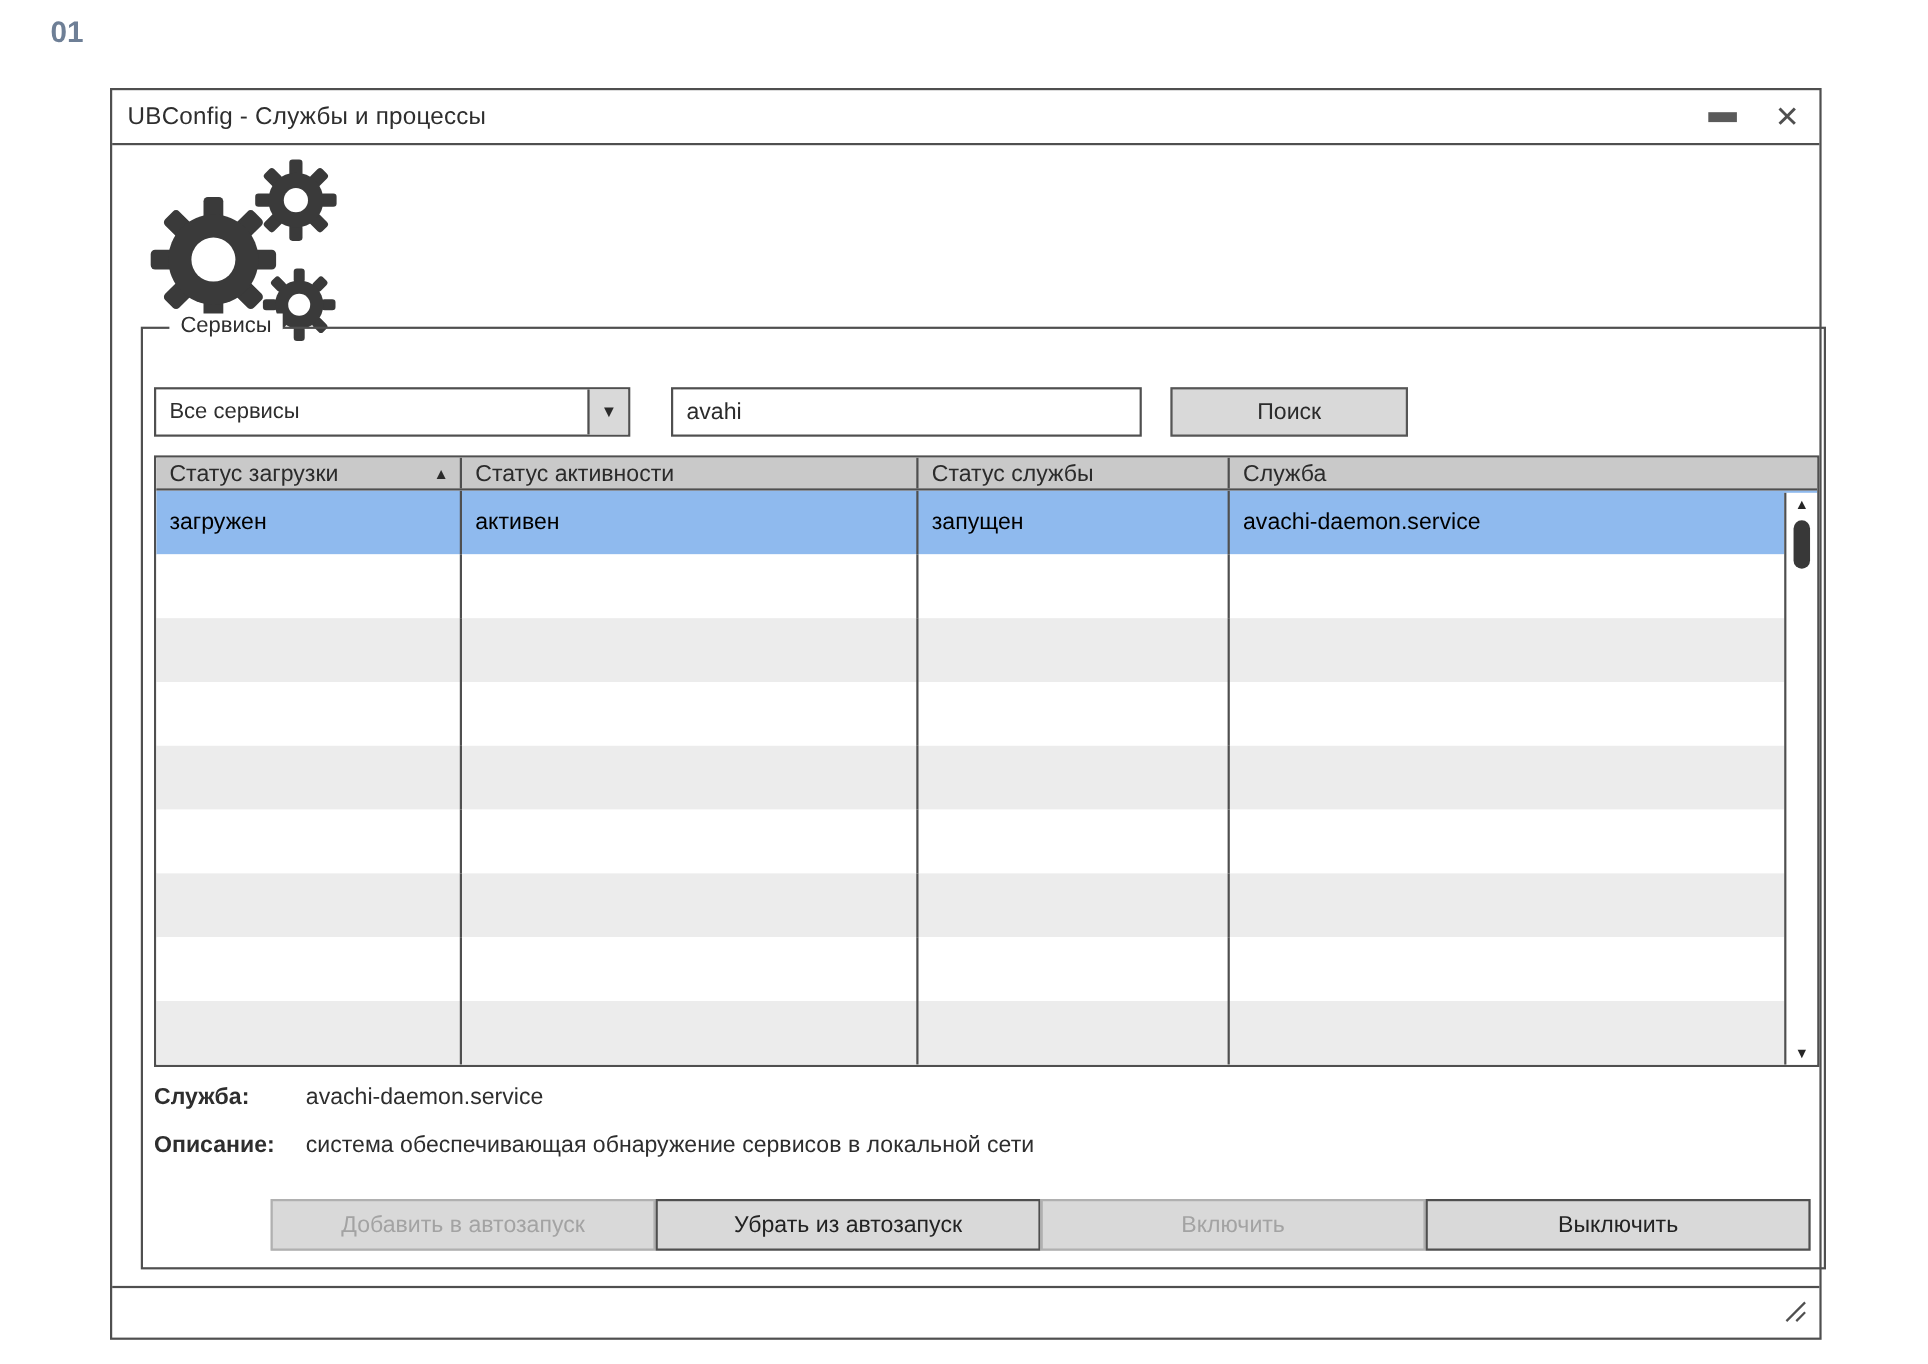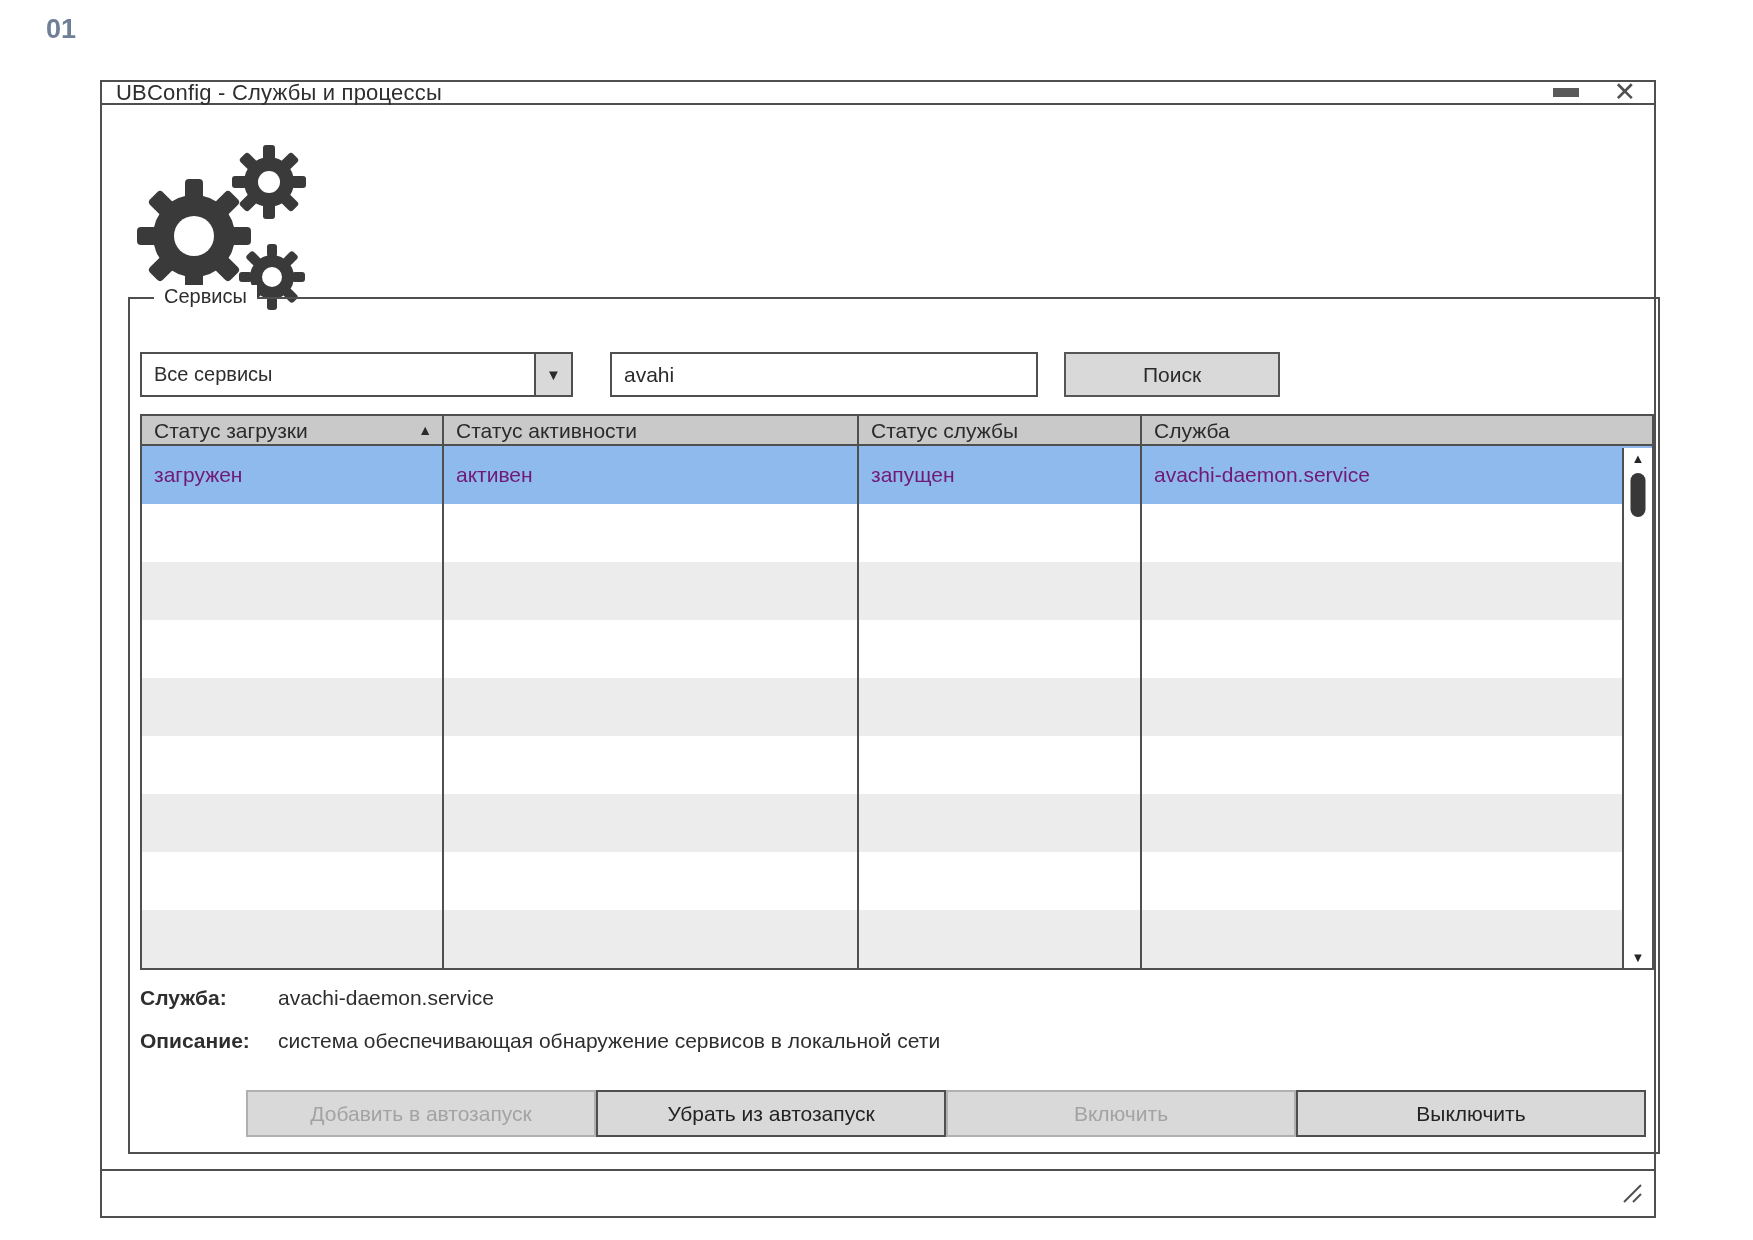--- a/index.html
+++ b/index.html
@@ -13,7 +13,7 @@
     border:2px solid #4f4f4f; background:#ffffff; }
 
   
-  .titlebar { position:absolute; left:0; top:0; right:0; height:23px;
+  .titlebar { position:absolute; left:0; top:0; right:0; height:50px;
     border-bottom:2px solid #4f4f4f; display:flex; align-items:center; }
   .titlebar .title { font-size:22px; padding-left:14px; letter-spacing:.2px; }
   .titlebar .spacer { flex:1; }

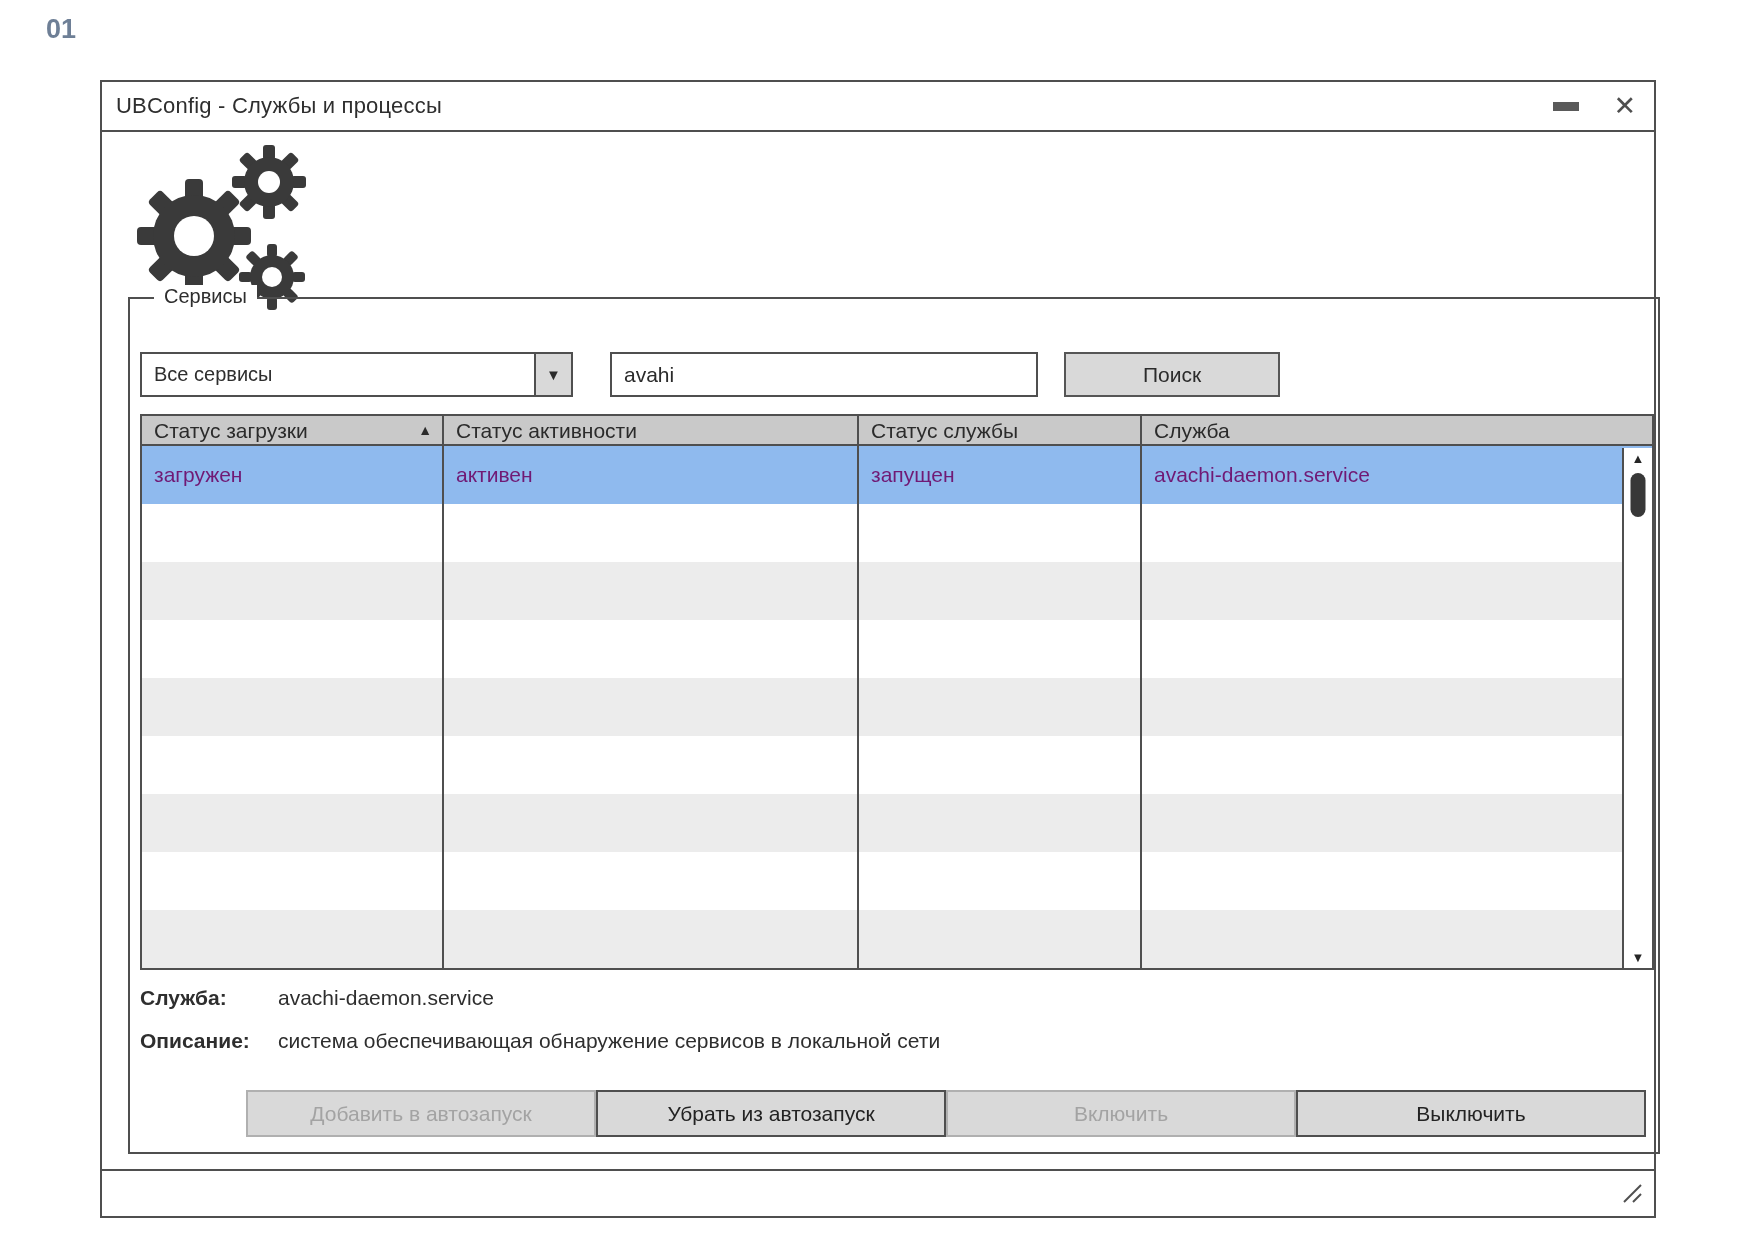--- a/index.html
+++ b/index.html
@@ -53,7 +53,7 @@
   .th { font-size:21px; color:#2b2b2b; line-height:29px; padding-left:12px;
     display:flex; align-items:center; }
   .th .sort { margin-left:auto; margin-right:10px; font-size:14px; }
-  .c1 { width:302px; border-right:2px solid #4f4f4f; }
+  .c1 { width:278px; border-right:2px solid #4f4f4f; }
   .c2 { width:415px; border-right:2px solid #4f4f4f; }
   .c3 { width:283px; border-right:2px solid #4f4f4f; }
   .c4 { flex:1; }

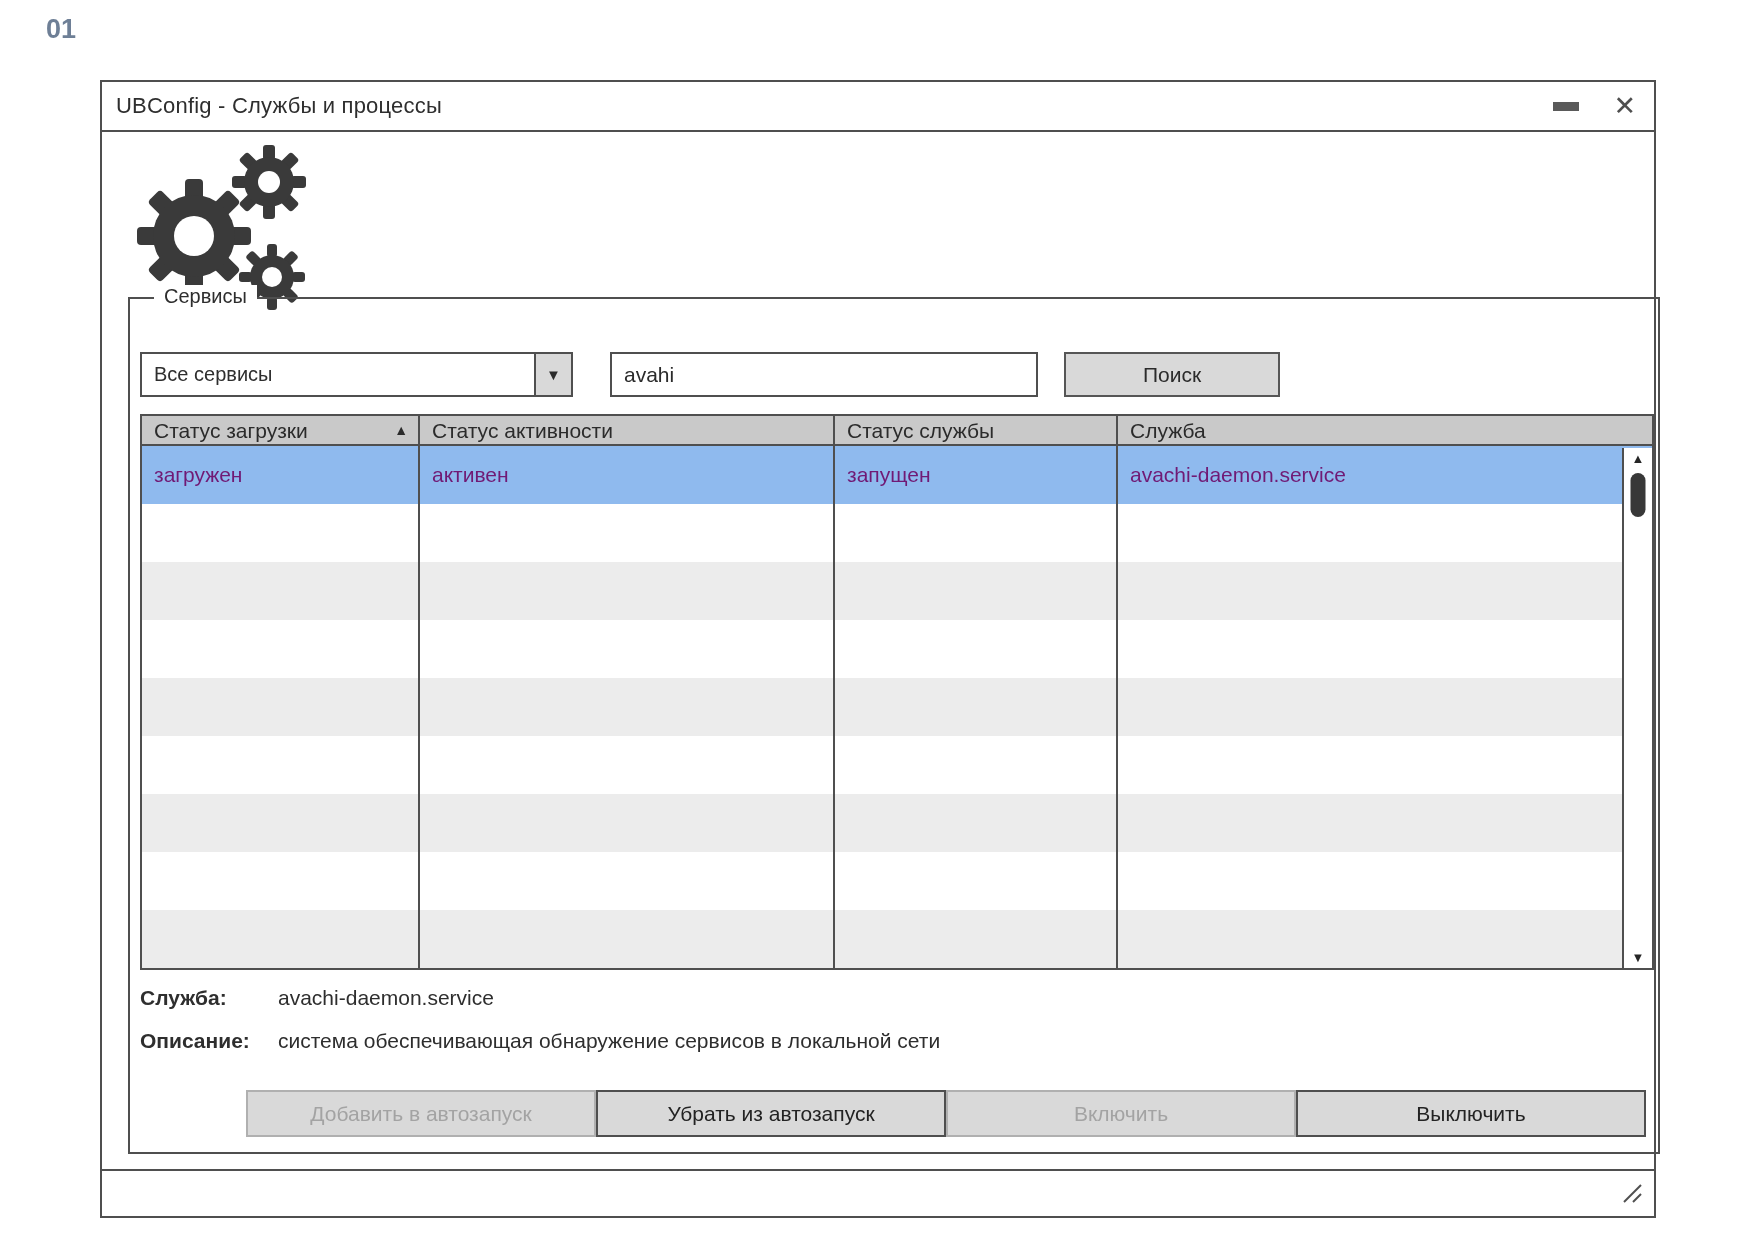--- a/index.html
+++ b/index.html
@@ -61,7 +61,7 @@
   .tr { display:flex; height:58px; background:#ffffff; }
   .tr.alt { background:#ececec; }
   .tr.selected { background:#8fbaee; }
-  .td { font-size:21px; color:#701a75; line-height:58px; padding-left:12px;
+  .td { font-size:21px; color:#000000; line-height:58px; padding-left:12px;
     overflow:hidden; white-space:nowrap; }
   .tr .c1,.tr .c2,.tr .c3 { border-right:2px solid #4f4f4f; }
 

